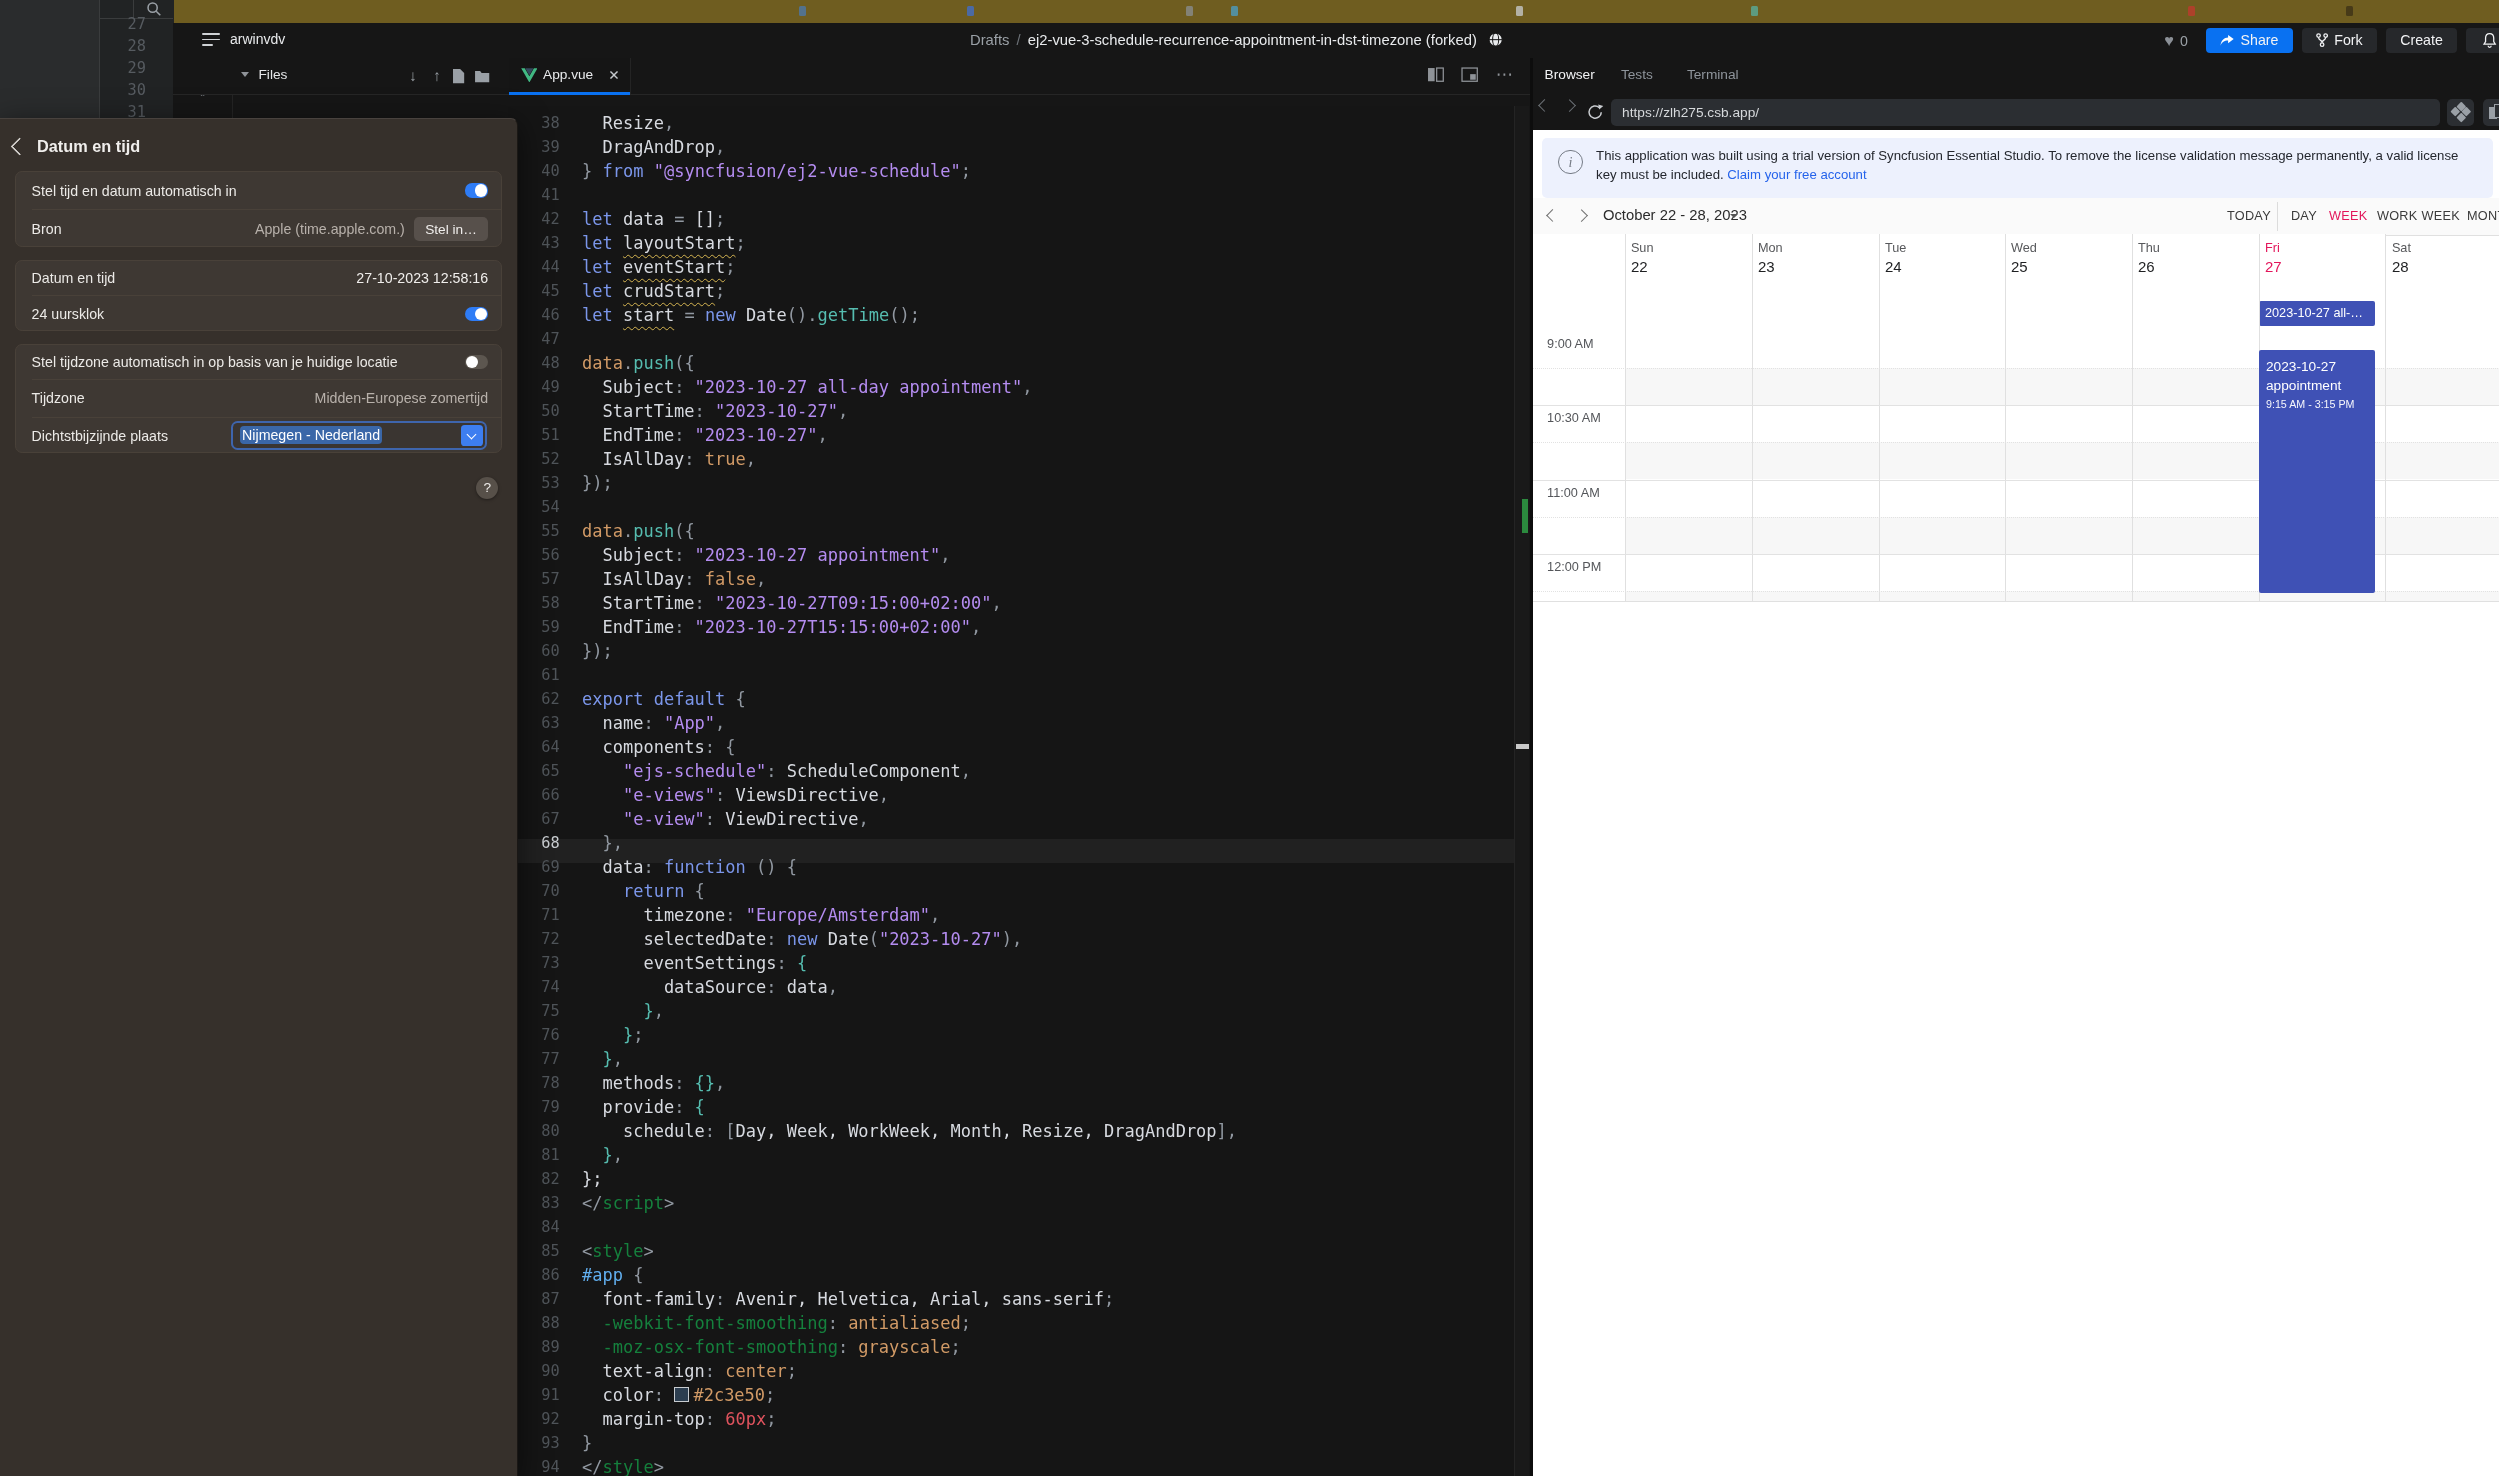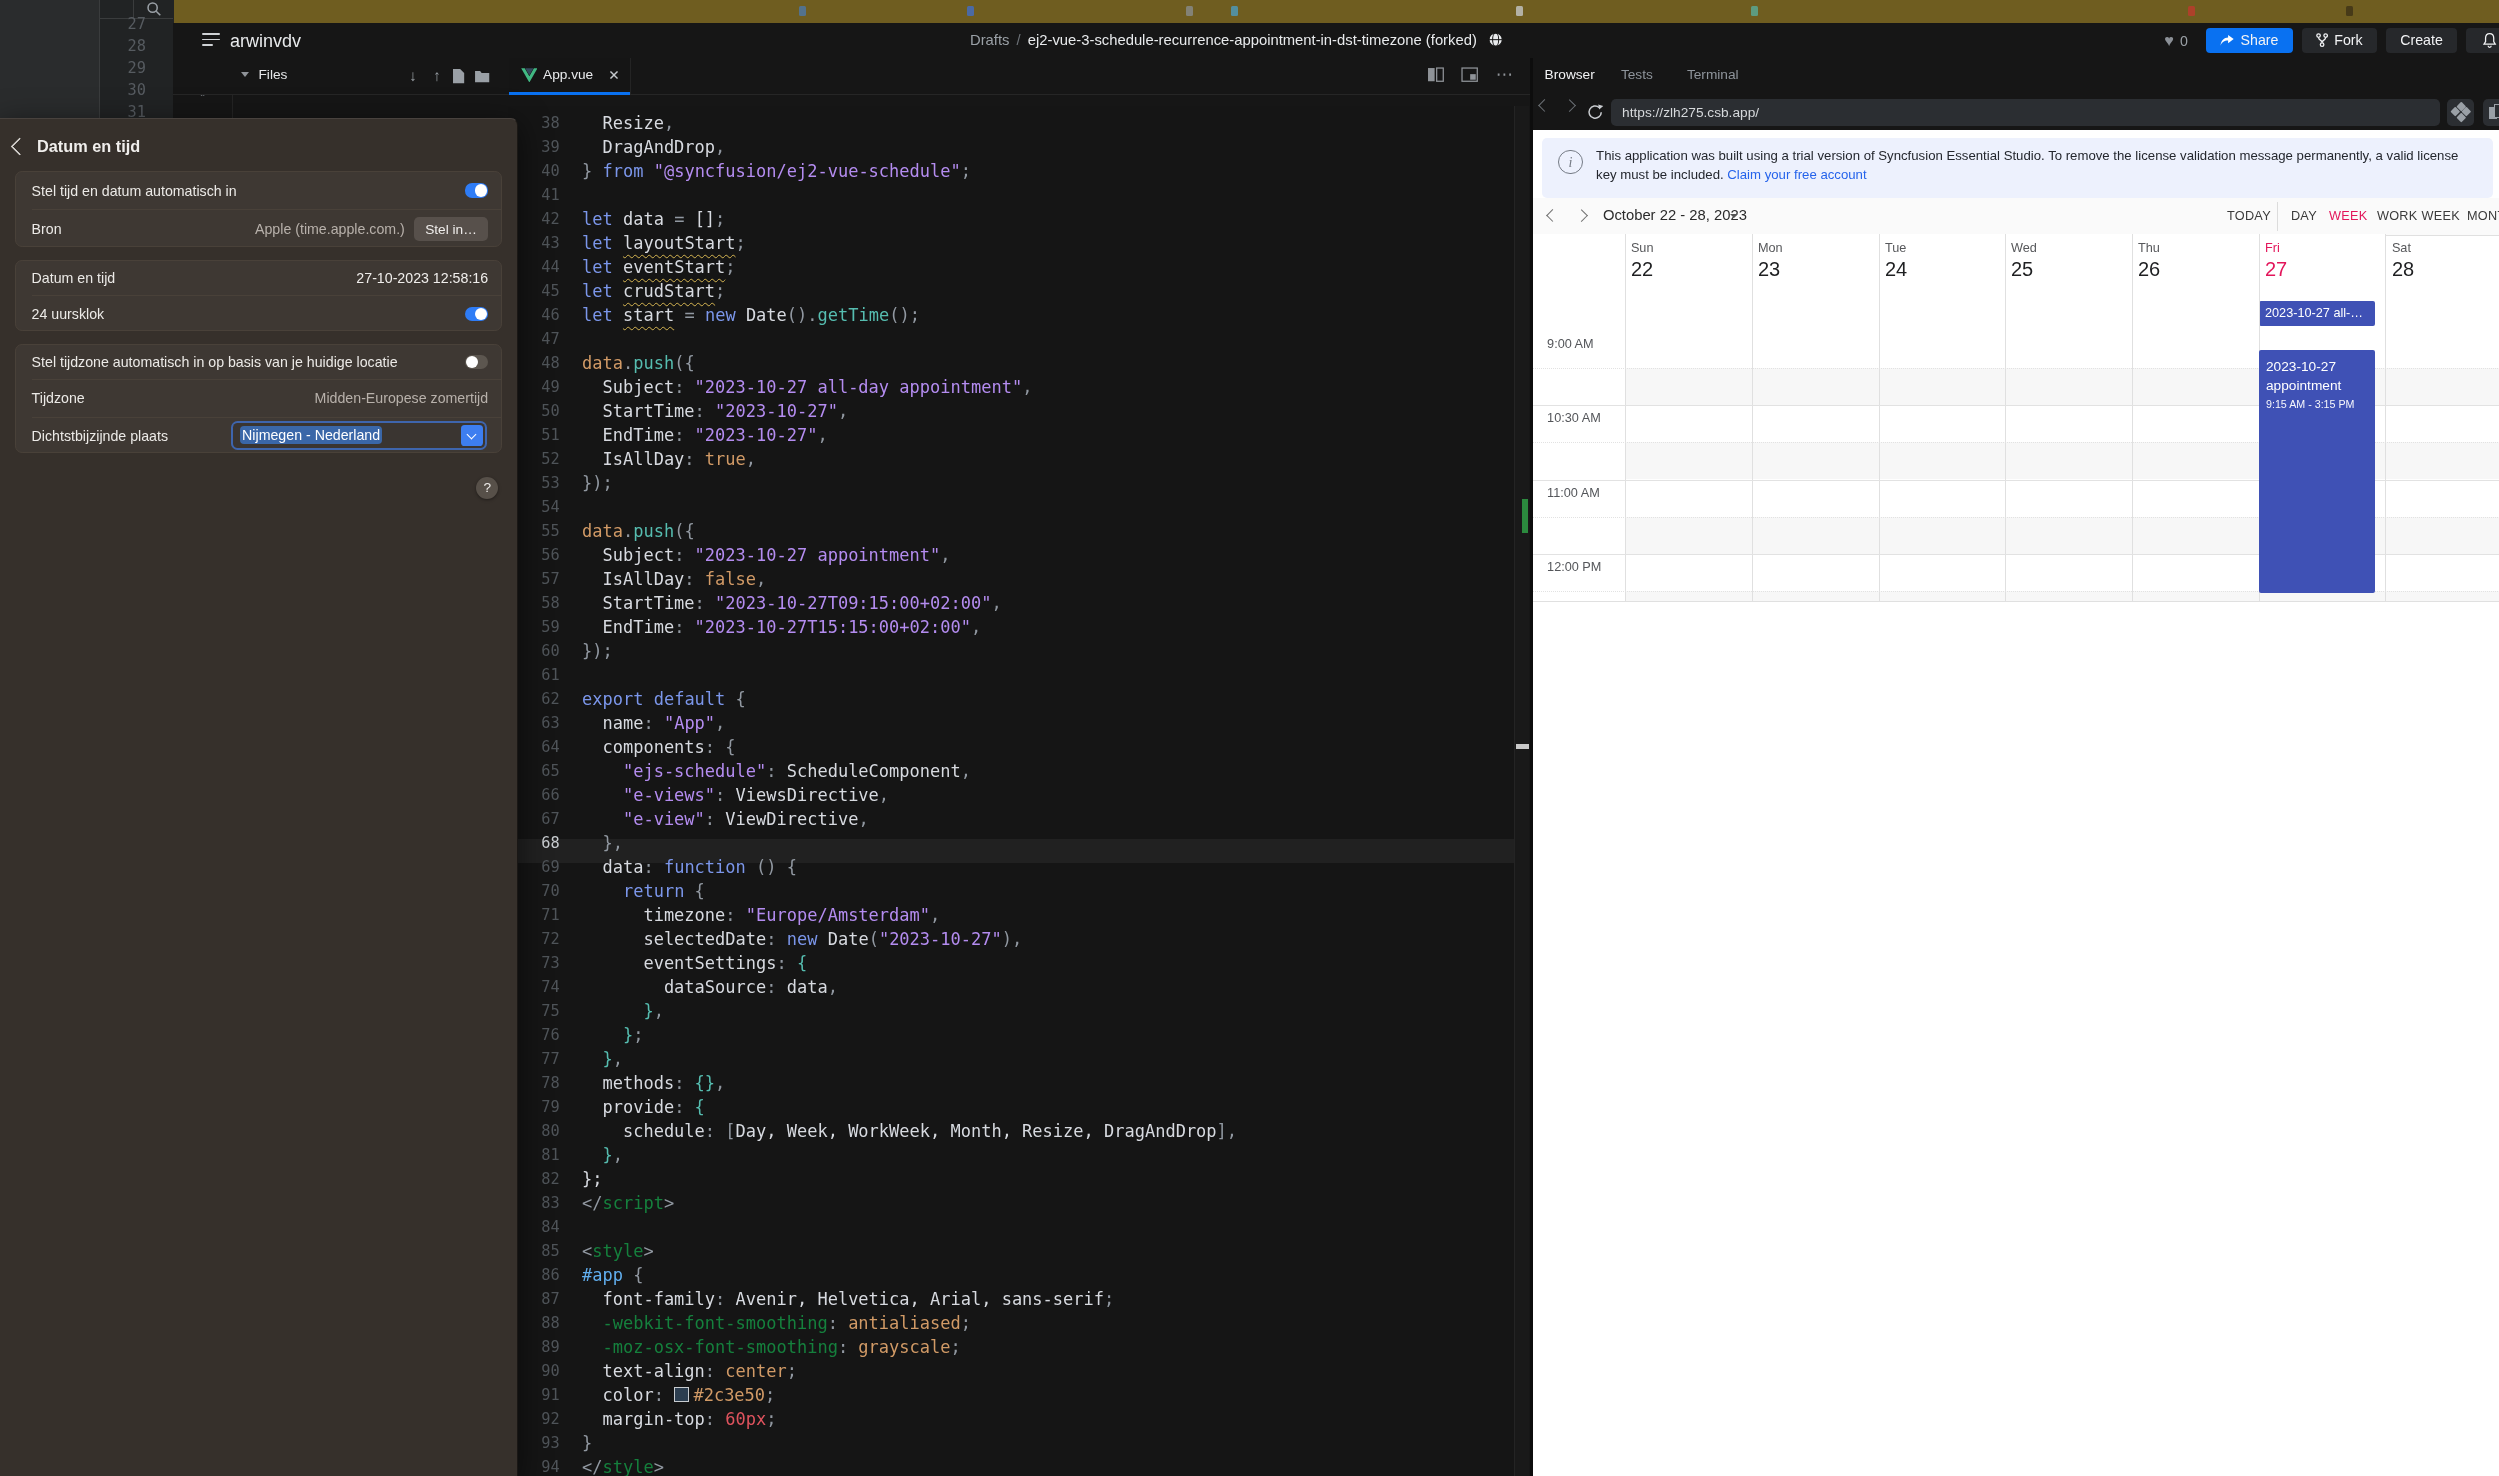--- a/index.html
+++ b/index.html
@@ -22,7 +22,7 @@
   #topbar{left:173px;top:23px;width:2327px;height:35px;background:#161616;border-bottom:0.5px solid #262626;}
   .hamb{position:absolute;left:28.5px;top:10.2px;width:18.3px;height:13.2px;}
   .hamb span{position:absolute;left:0;height:1.5px;background:#cfd2d5;border-radius:1px;}
-  #tb-user{position:absolute;left:57px;top:8.1px;color:#e8eaec;font-size:18px;}
+  #tb-user{position:absolute;left:57px;top:8.1px;color:#e8eaec;font-size:14px;}
   #breadcrumb{position:absolute;left:797px;top:8.1px;display:flex;gap:7.1px;align-items:center;font-size:14.8px;}
   #breadcrumb .root{color:#9aa0a6;}
   #breadcrumb .sep{color:#6d7278;}

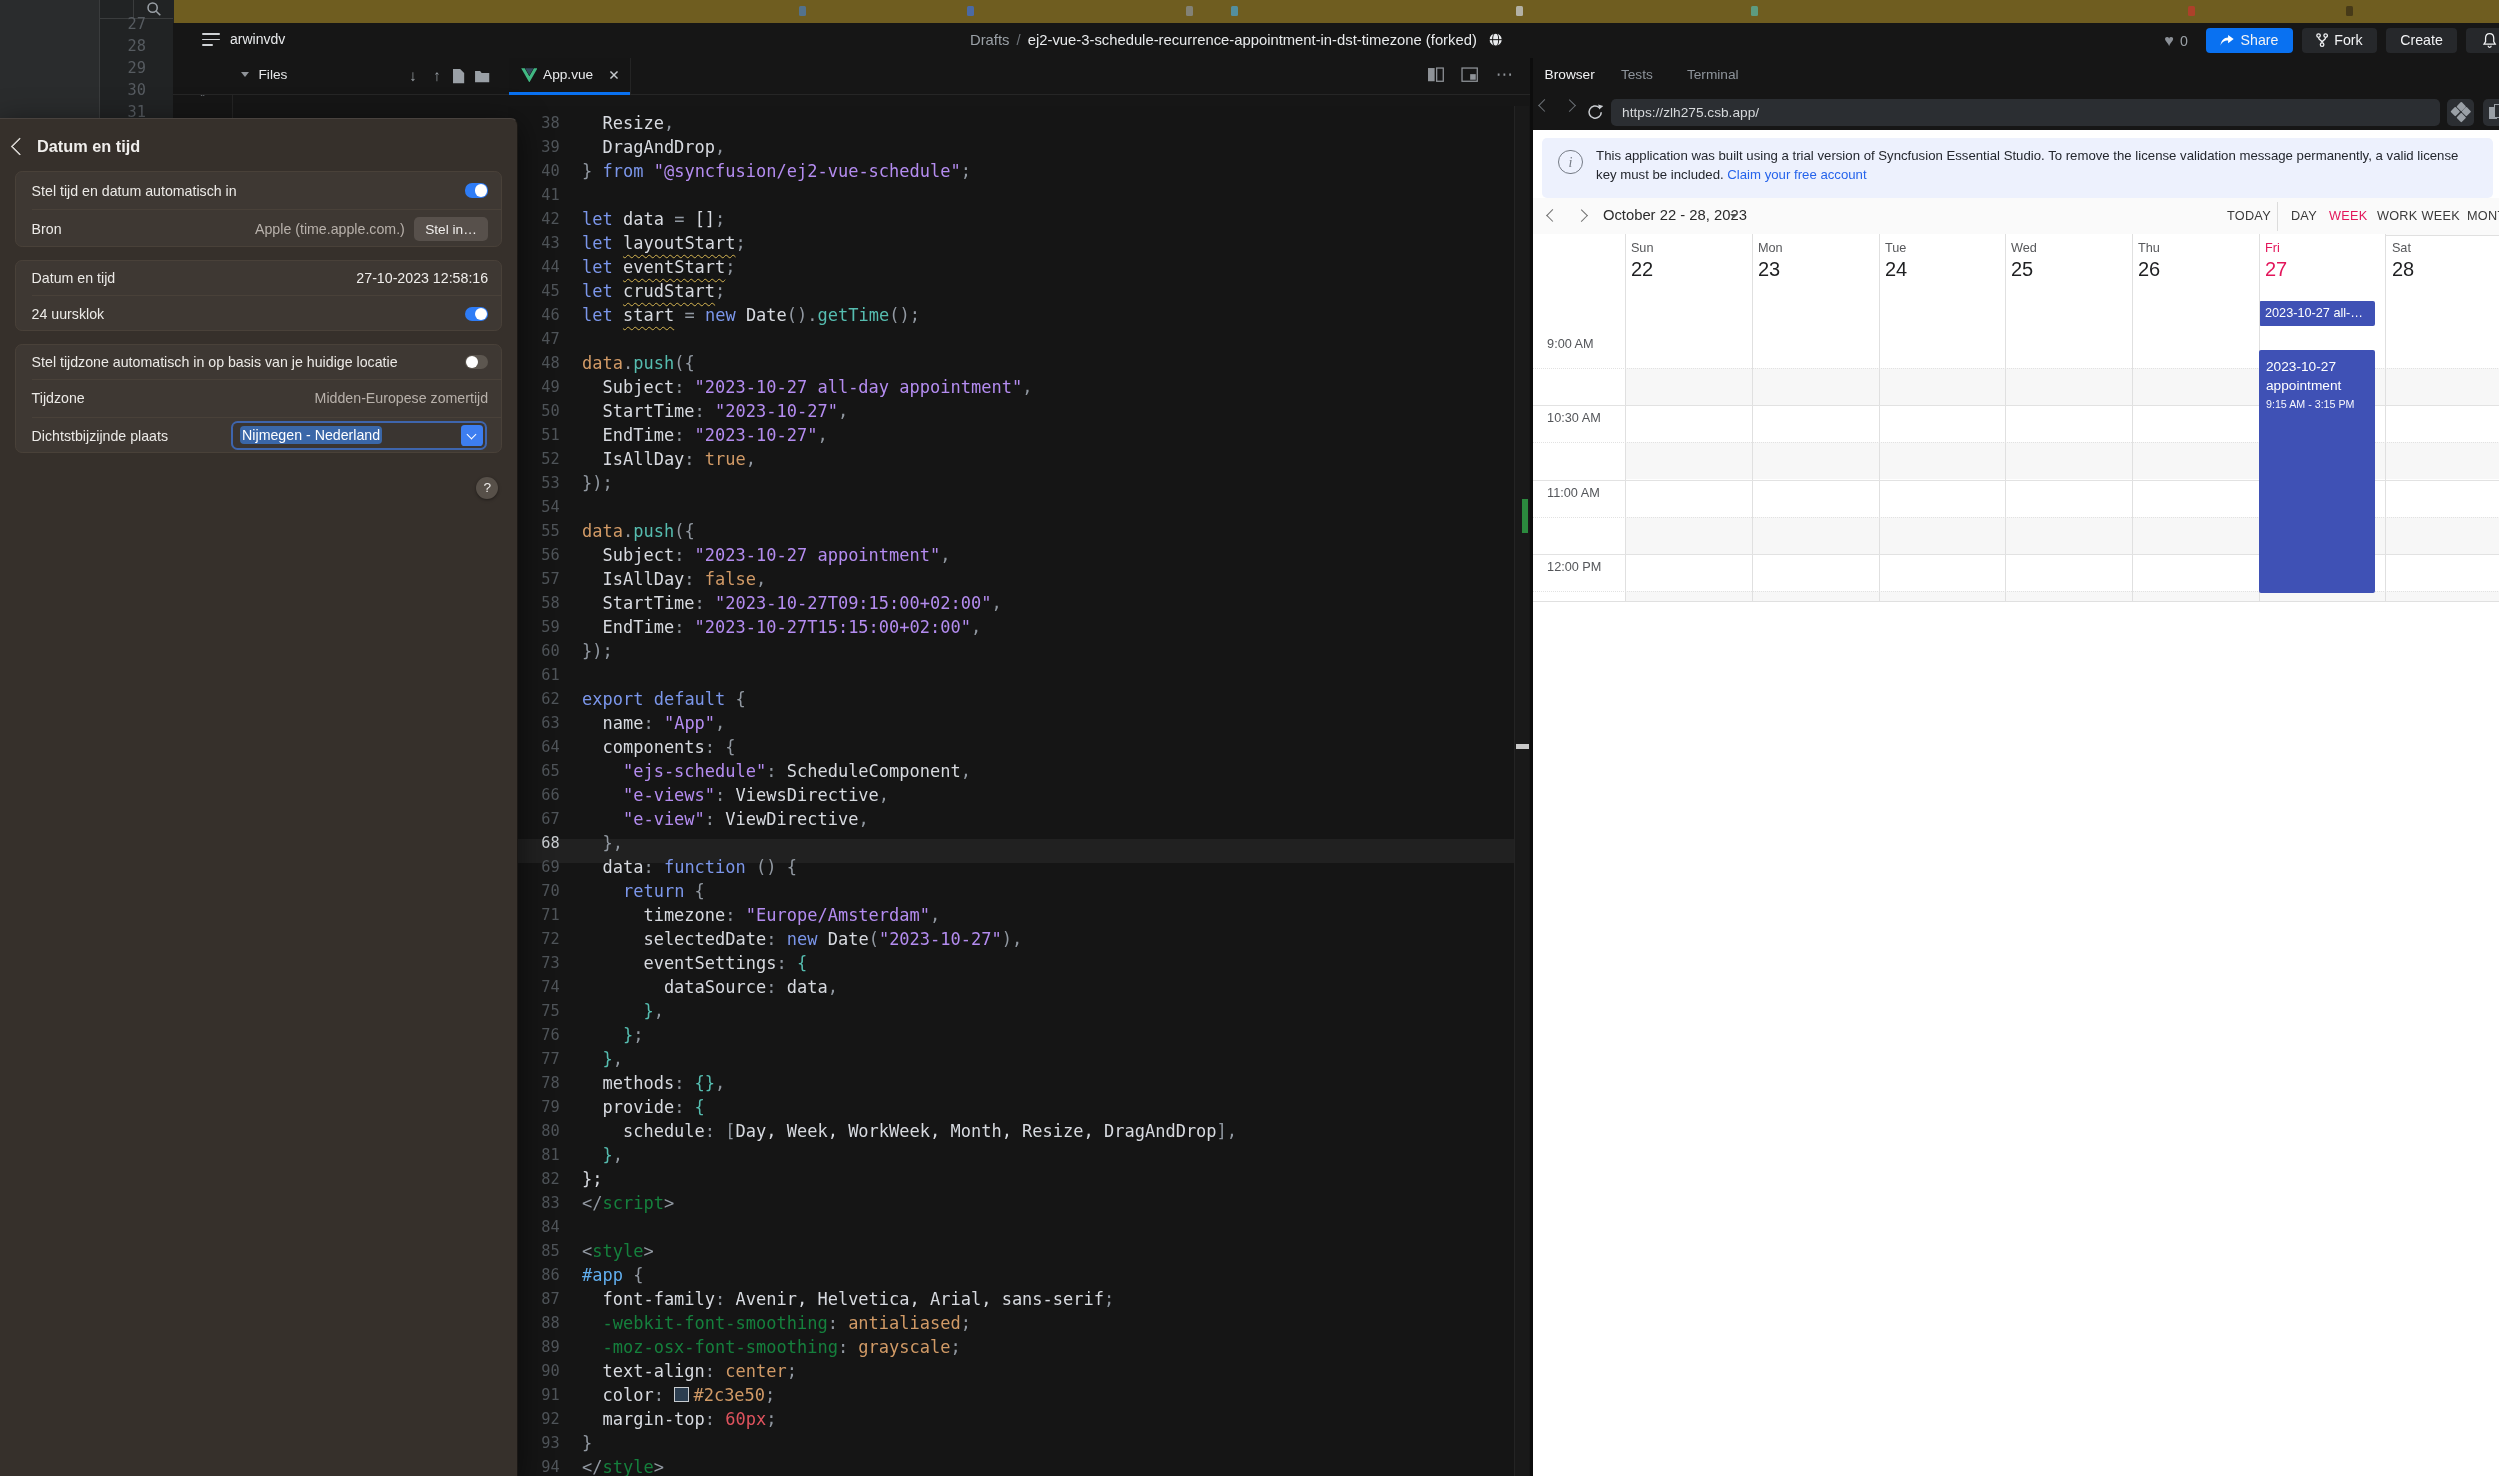--- a/index.html
+++ b/index.html
@@ -100,7 +100,7 @@
 
   #dayhead{position:absolute;left:0;top:104px;width:853px;height:63px;background:#fff;border-bottom:0.5px solid #e0e0e0;}
   .dh-name{position:absolute;top:7.1px;font-size:12.7px;color:#57585b;}
-  .dh-num{position:absolute;top:24.4px;font-size:20px;color:#1f2022;}
+  .dh-num{position:absolute;top:24.4px;font-size:15px;color:#1f2022;}
   .dh-name.today,.dh-num.today{color:#e3165b;}
   .col-border{position:absolute;width:0.5px;background:#e0e0e0;}
 

